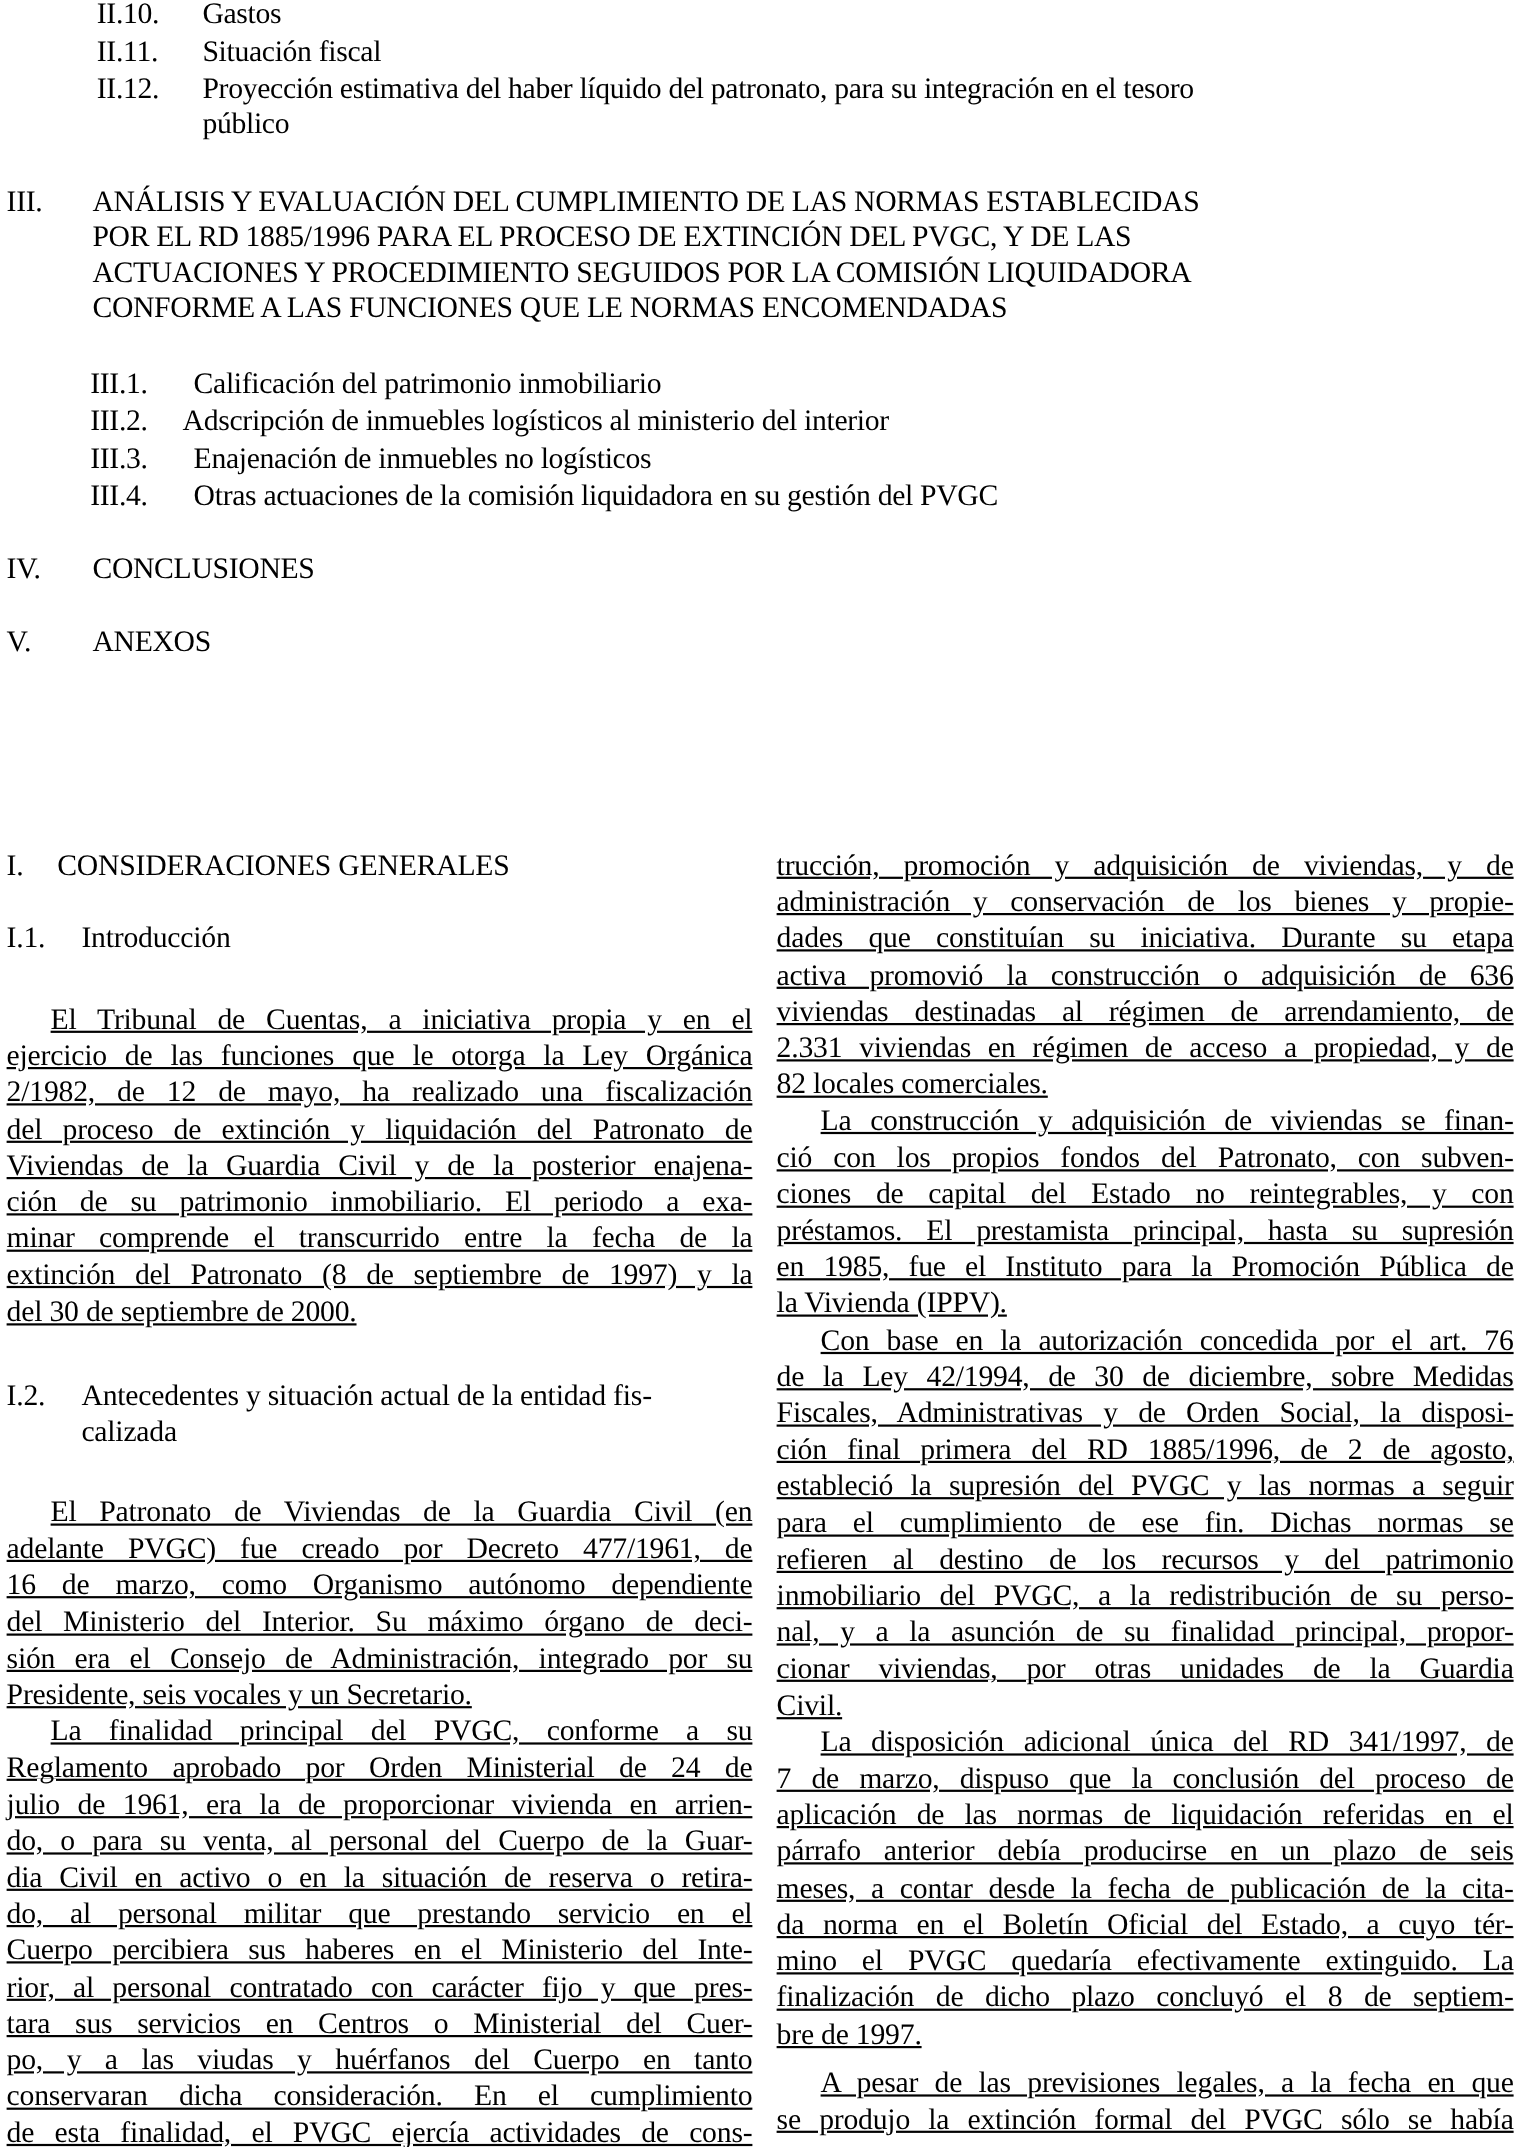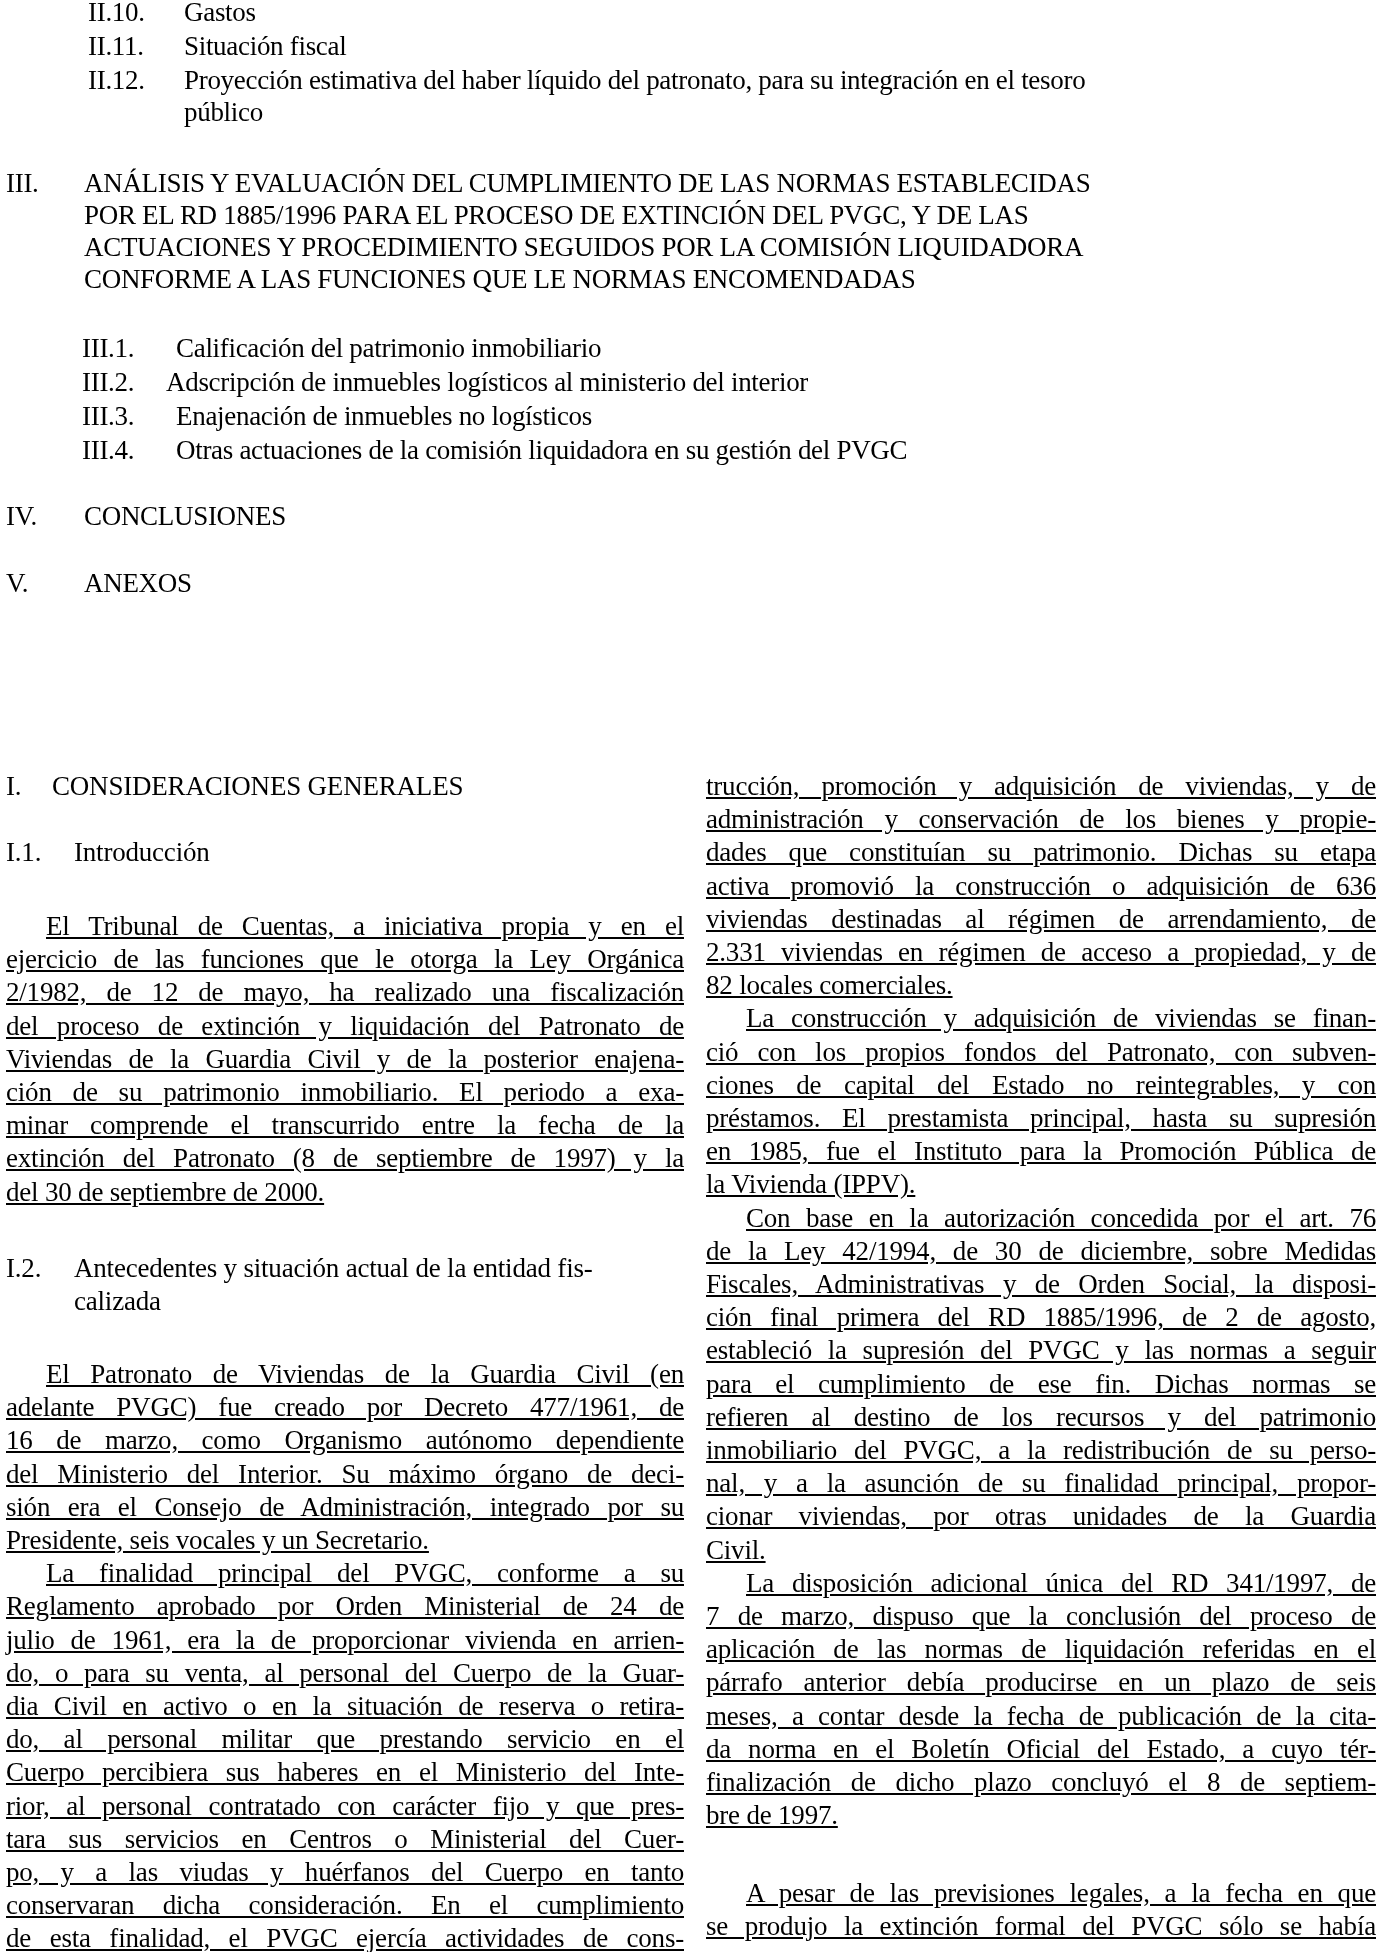--- a/index.html
+++ b/index.html
@@ -130,7 +130,7 @@
   <div class="para" style="position:absolute;top:0;left:0;width:670px;">
     <span class="line">trucción, promoción y adquisición de viviendas, y de</span>
     <span class="line">administración y conservación de los bienes y propie-</span>
-    <span class="line">dades que constituían su patrimonio. Dichas su etapa</span>
+    <span class="line">dades que constituían su iniciativa. Durante su etapa</span>
     <span class="line">activa promovió la construcción o adquisición de 636</span>
     <span class="line">viviendas destinadas al régimen de arrendamiento, de</span>
     <span class="line">2.331 viviendas en régimen de acceso a propiedad, y de</span>

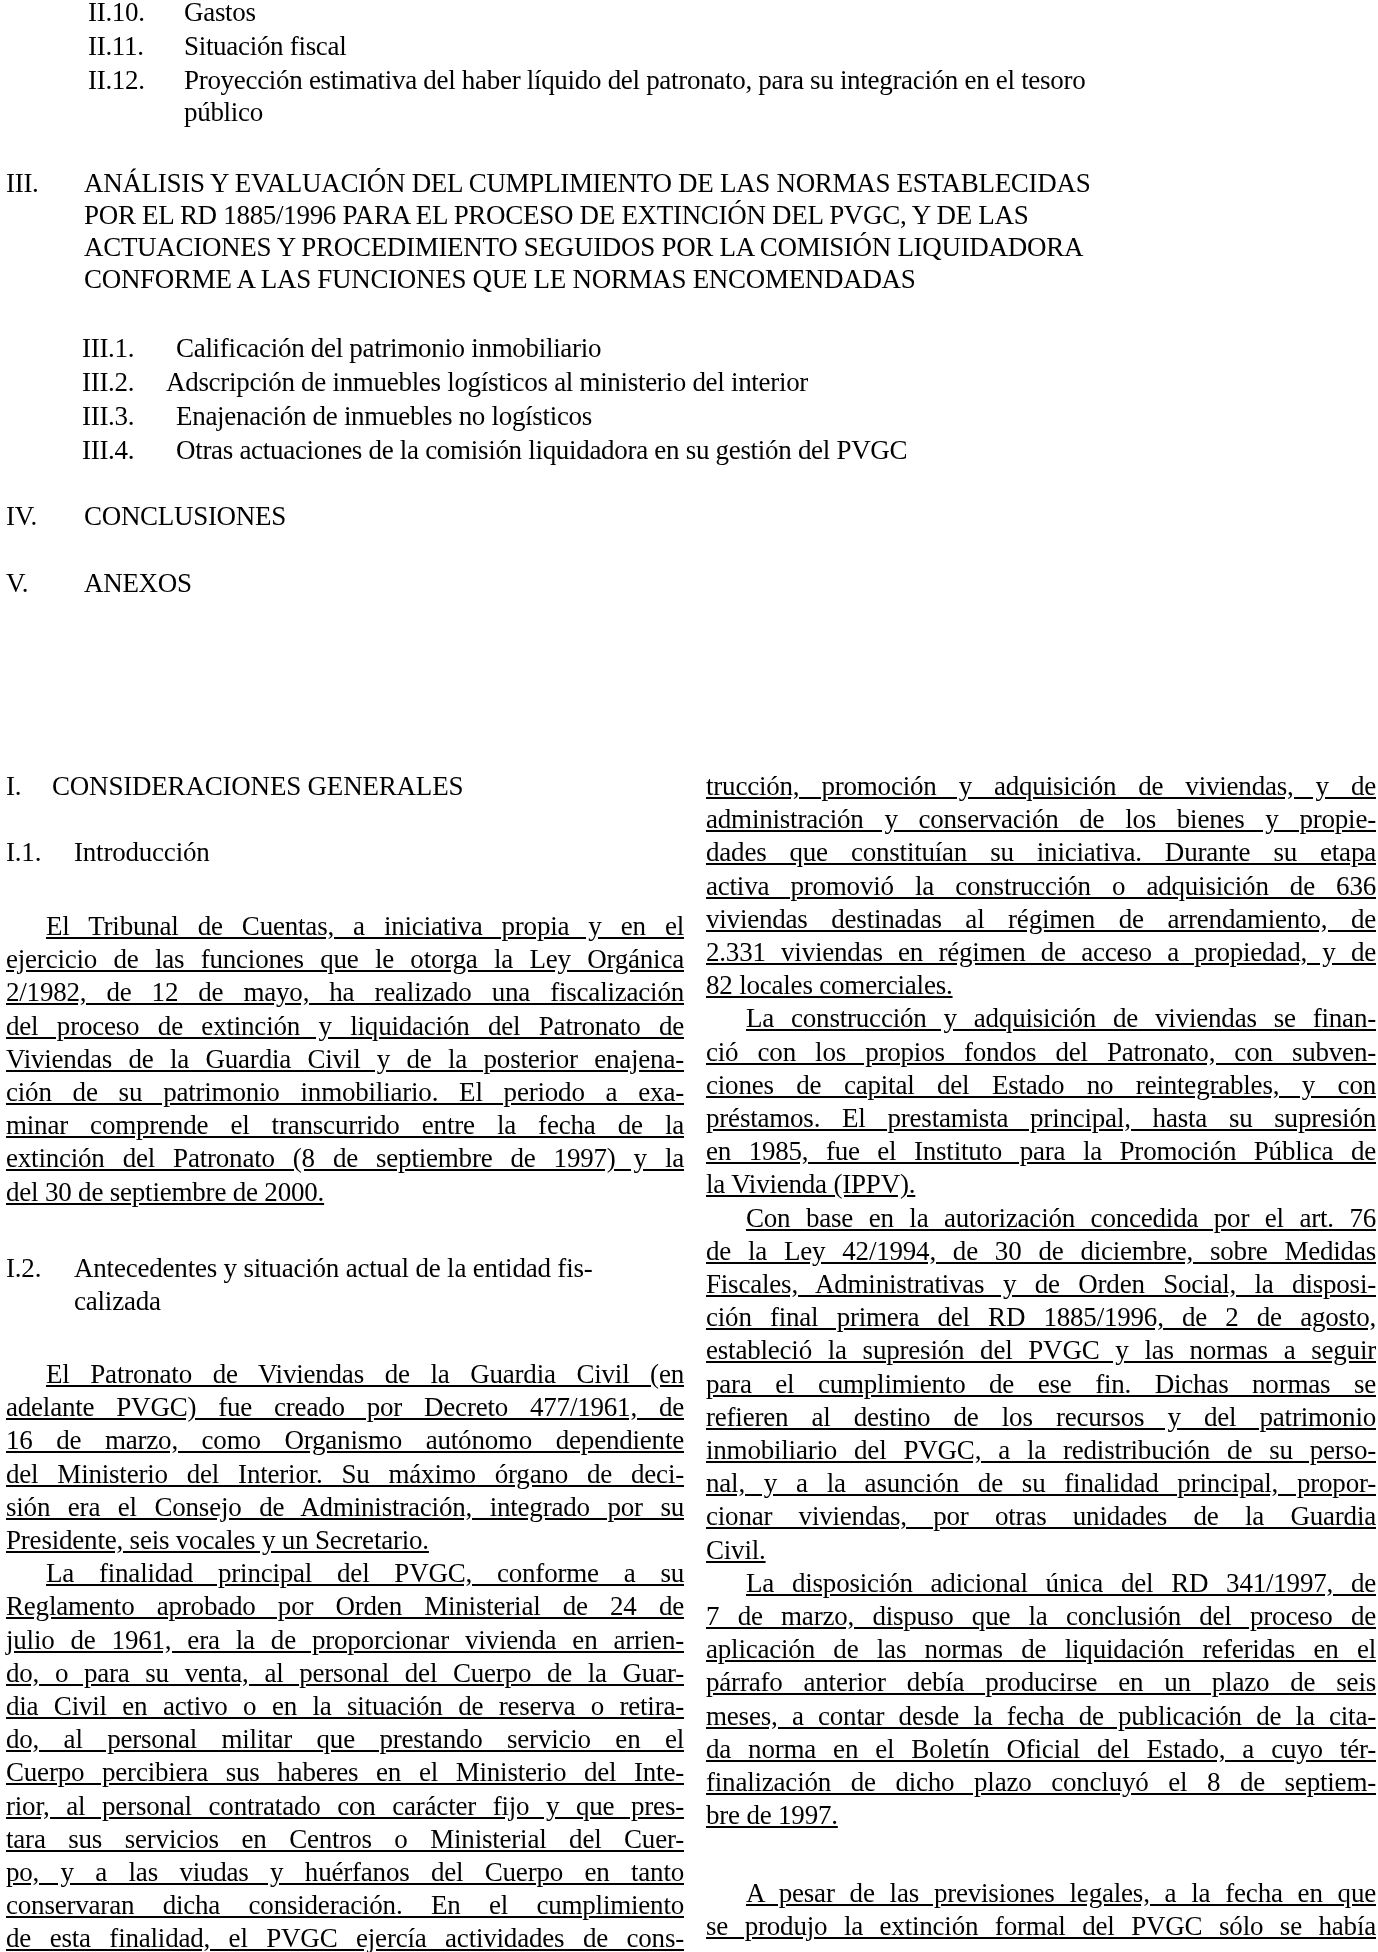--- a/index.html
+++ b/index.html
@@ -161,6 +161,7 @@
     <span class="line">párrafo anterior debía producirse en un plazo de seis</span>
     <span class="line">meses, a contar desde la fecha de publicación de la cita-</span>
     <span class="line">da norma en el Boletín Oficial del Estado, a cuyo tér-</span>
+    <span class="line">mino el PVGC quedaría efectivamente extinguido. La</span>
     <span class="line">finalización de dicho plazo concluyó el 8 de septiem-</span>
     <span class="line last">bre de 1997.</span>
   </div>

